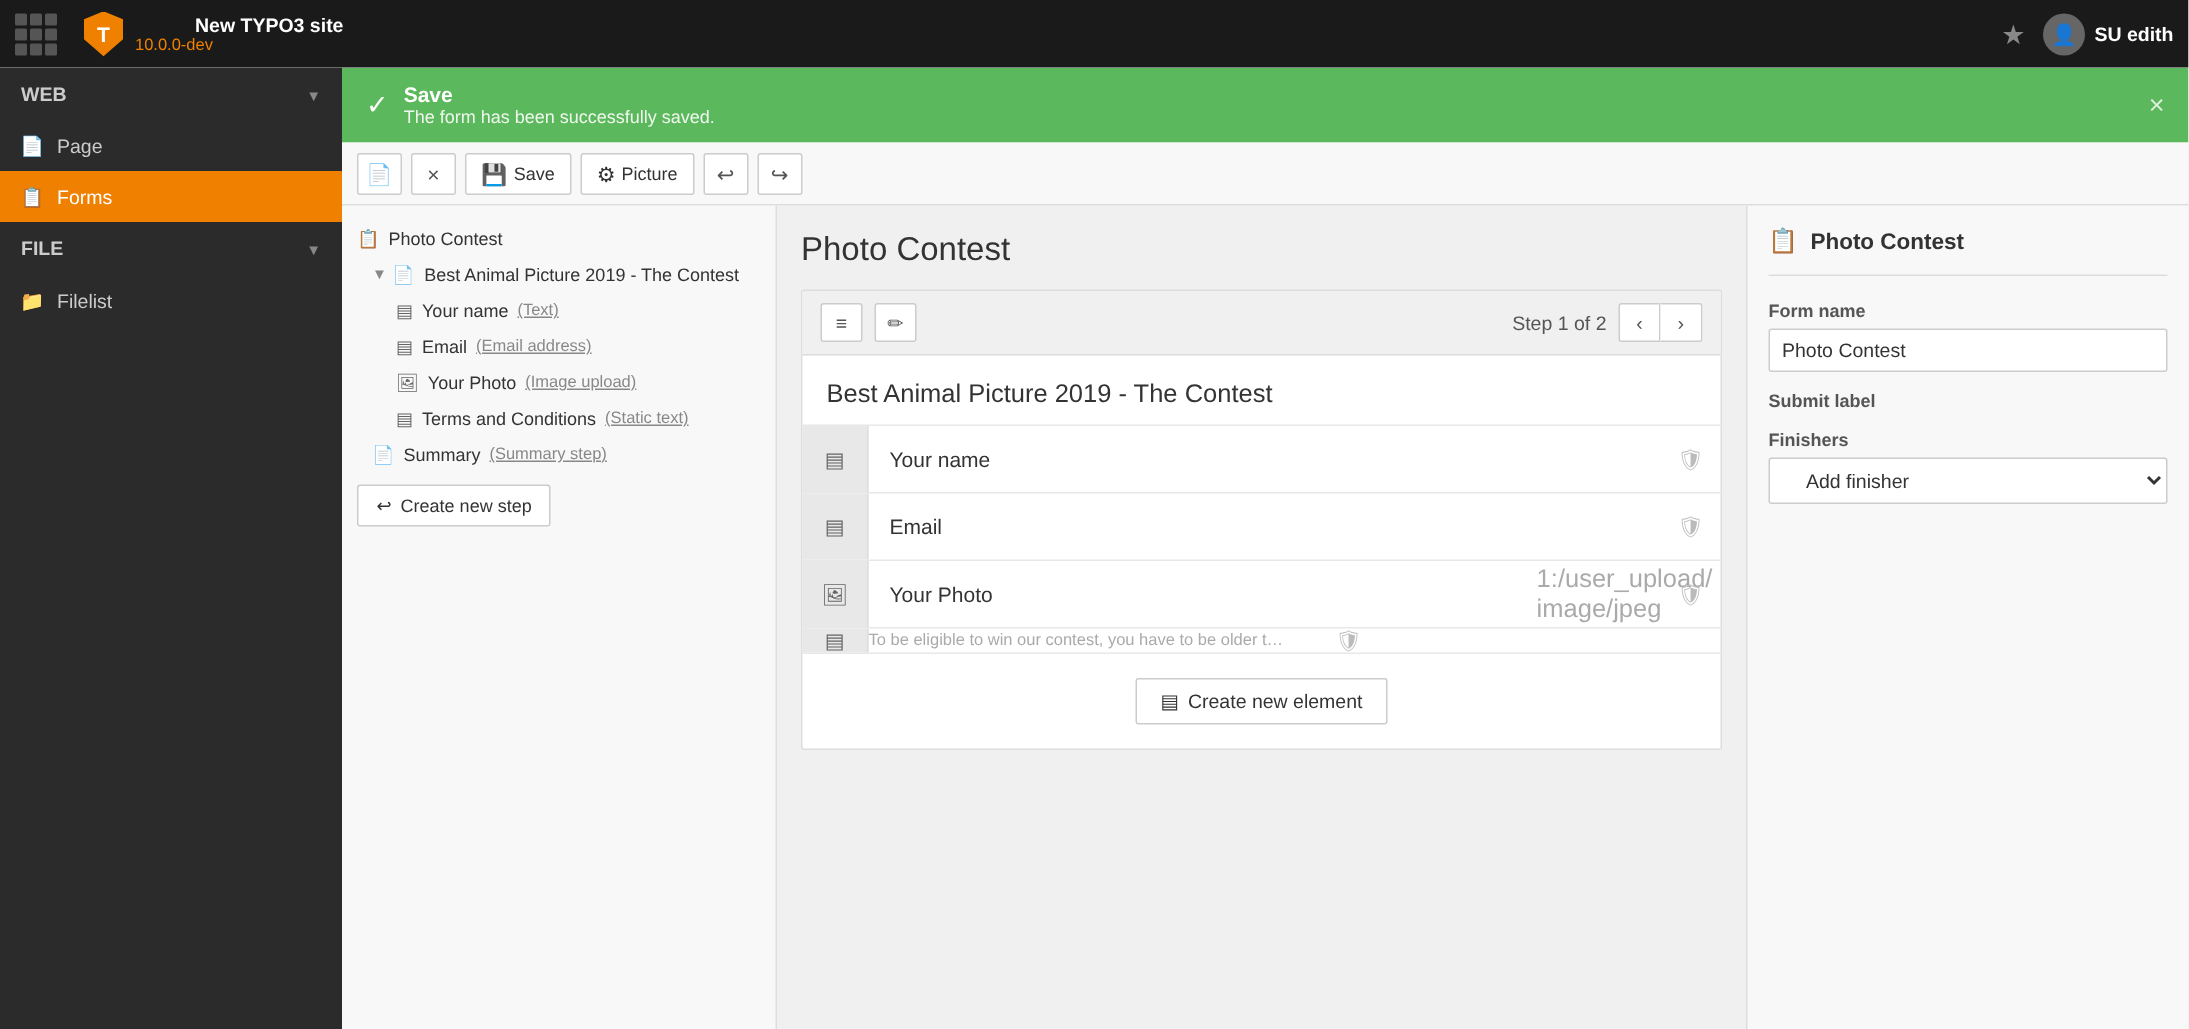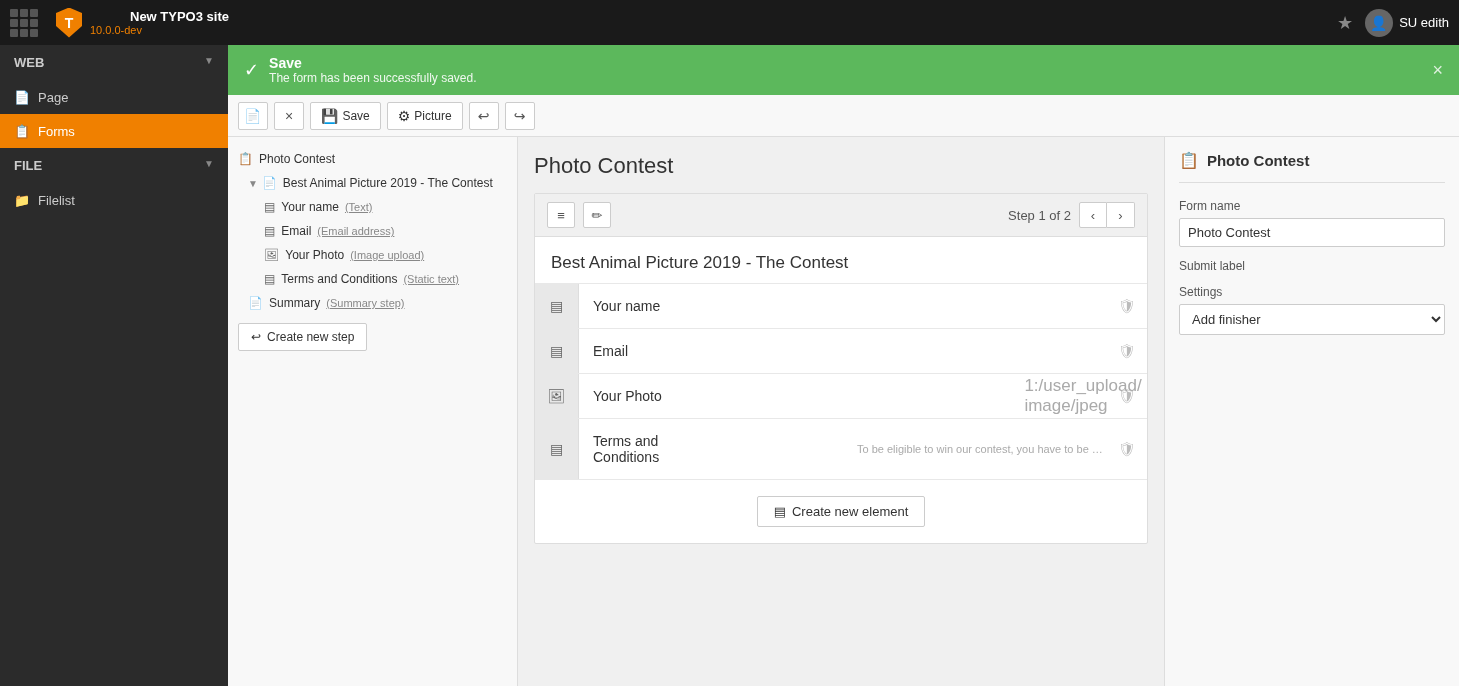--- a/index.html
+++ b/index.html
@@ -28,7 +28,7 @@
     .topbar-star { color: #888; font-size: 18px; cursor: pointer; }
     .topbar-user { display: flex; align-items: center; gap: 6px; cursor: pointer; }
     .topbar-avatar { width: 28px; height: 28px; border-radius: 50%; background: #666; display: flex; align-items: center; justify-content: center; color: #ccc; font-size: 14px; }
-    .topbar-username { color: #fff; font-size: 13px; }
+    .topbar-username { color: #fff; font-size: 13px; font-weight: bold; }
 
     
     .main-layout { display: flex; flex: 1; overflow: hidden; }

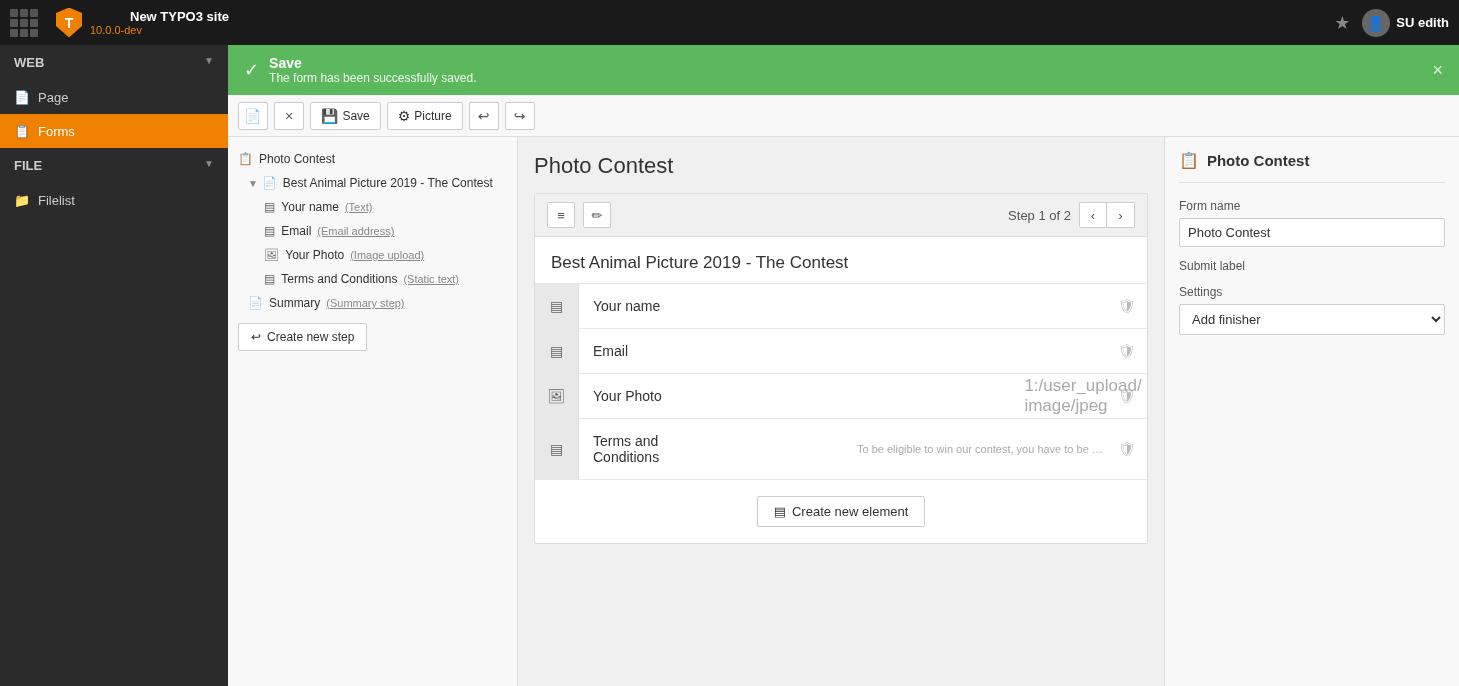--- a/index.html
+++ b/index.html
@@ -44,7 +44,7 @@
     }
     .sidebar-section-header {
       display: flex;
-      align-items: flex-start;
+      align-items: flex-end;
       padding: 10px 14px;
       color: #ccc;
       font-size: 13px;

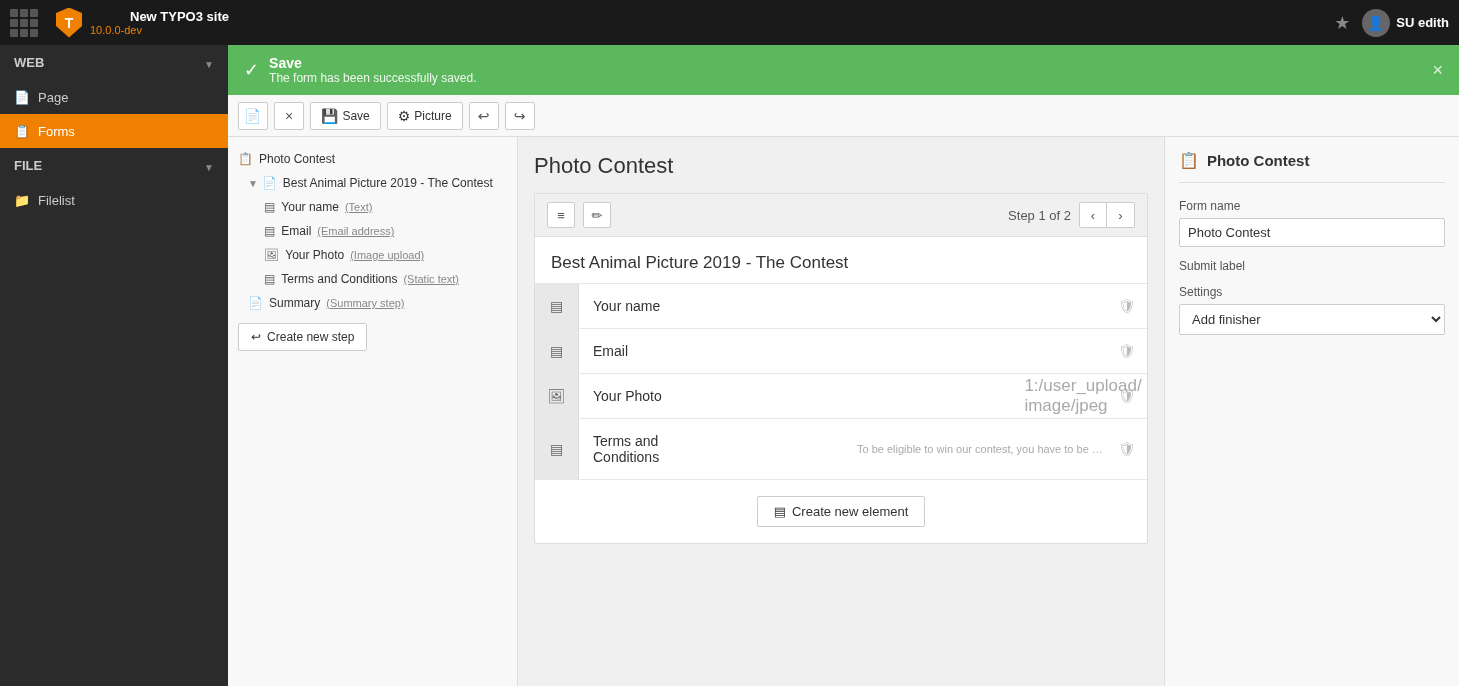--- a/index.html
+++ b/index.html
@@ -314,7 +314,7 @@
     .props-label {
       font-size: 12px;
       color: #555;
-      font-weight: normal;
+      font-weight: bold;
       margin-bottom: 5px;
       margin-top: 12px;
     }

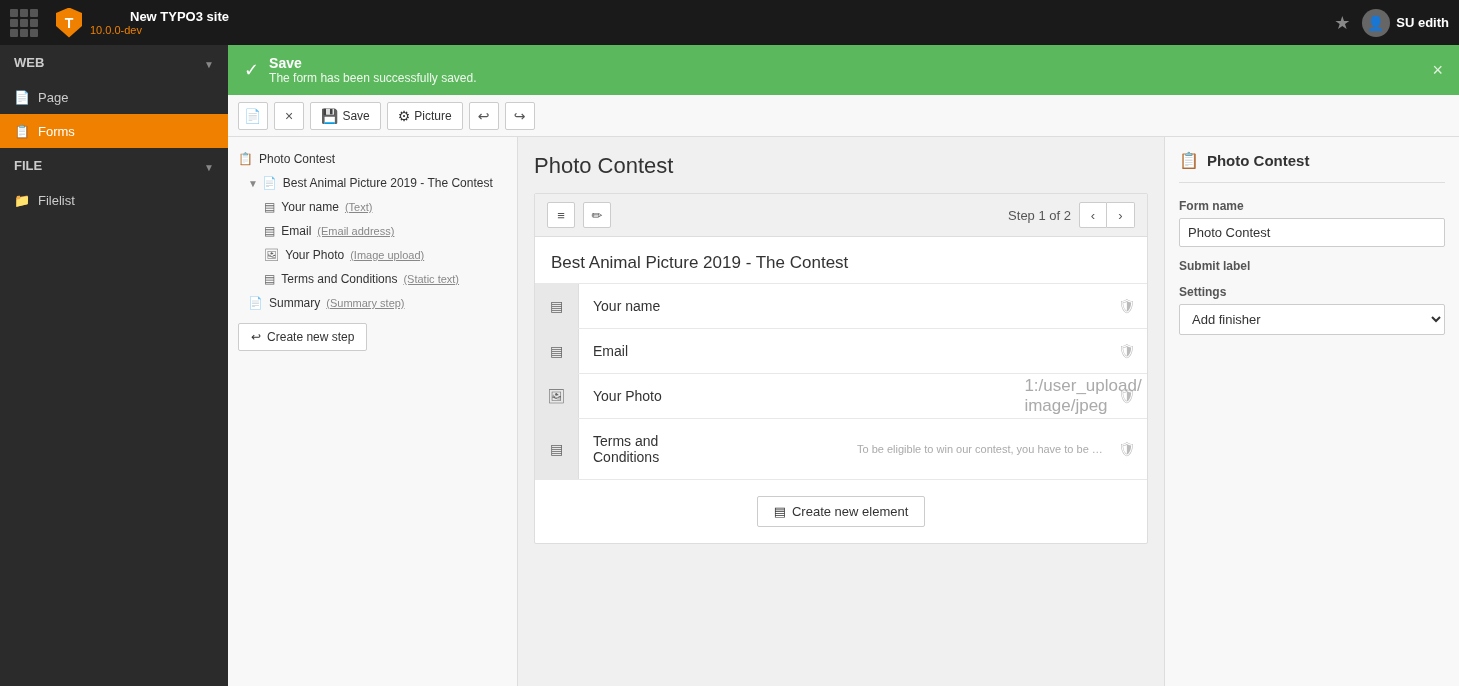--- a/index.html
+++ b/index.html
@@ -571,7 +571,7 @@
 
         <div class="props-label">Submit label</div>
 
-        <div class="props-label">Settings</div>
+        <div class="props-label">Finishers</div>
         <select class="props-select">
           <option>Add finisher</option>
           <option>Email</option>

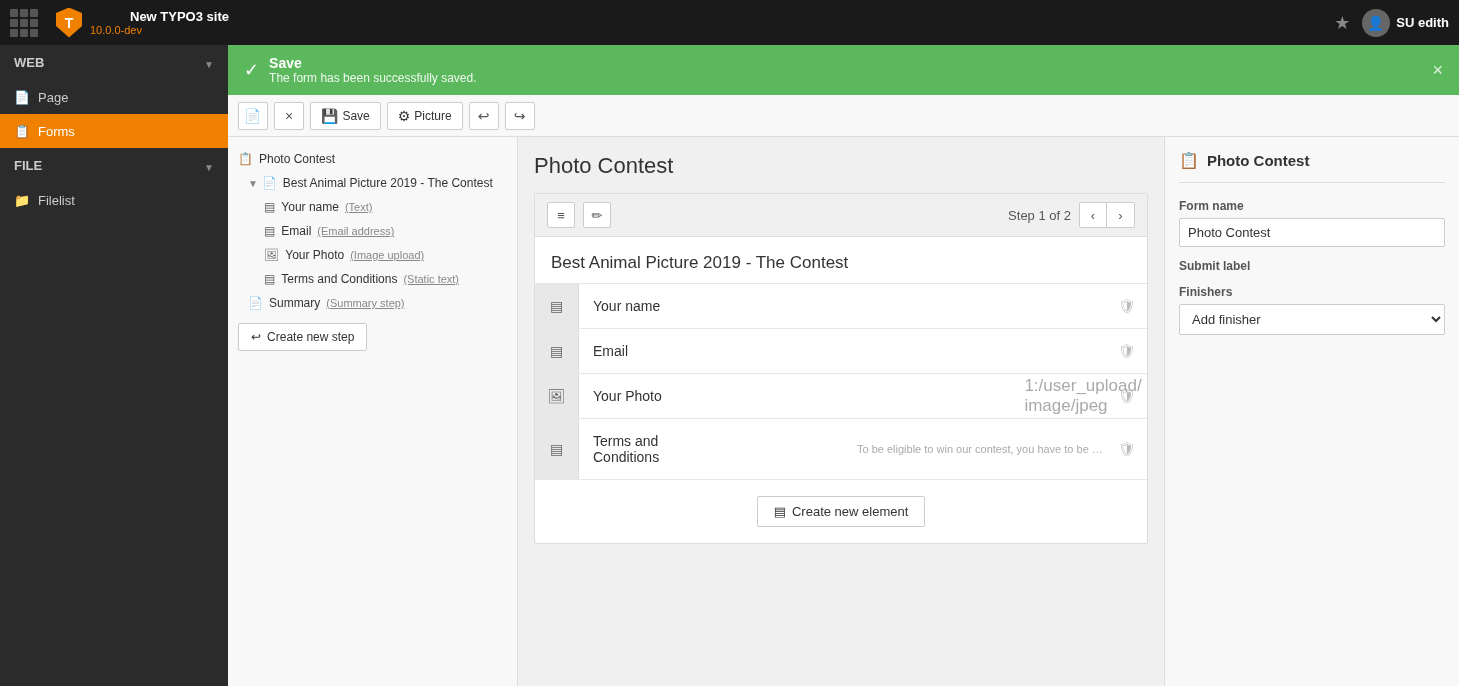--- a/index.html
+++ b/index.html
@@ -329,7 +329,7 @@
     }
     .props-select {
       width: 100%;
-      padding: 6px 8px;
+      padding: 6px 20px;
       border: 1px solid #ccc;
       border-radius: 2px;
       font-size: 13px;

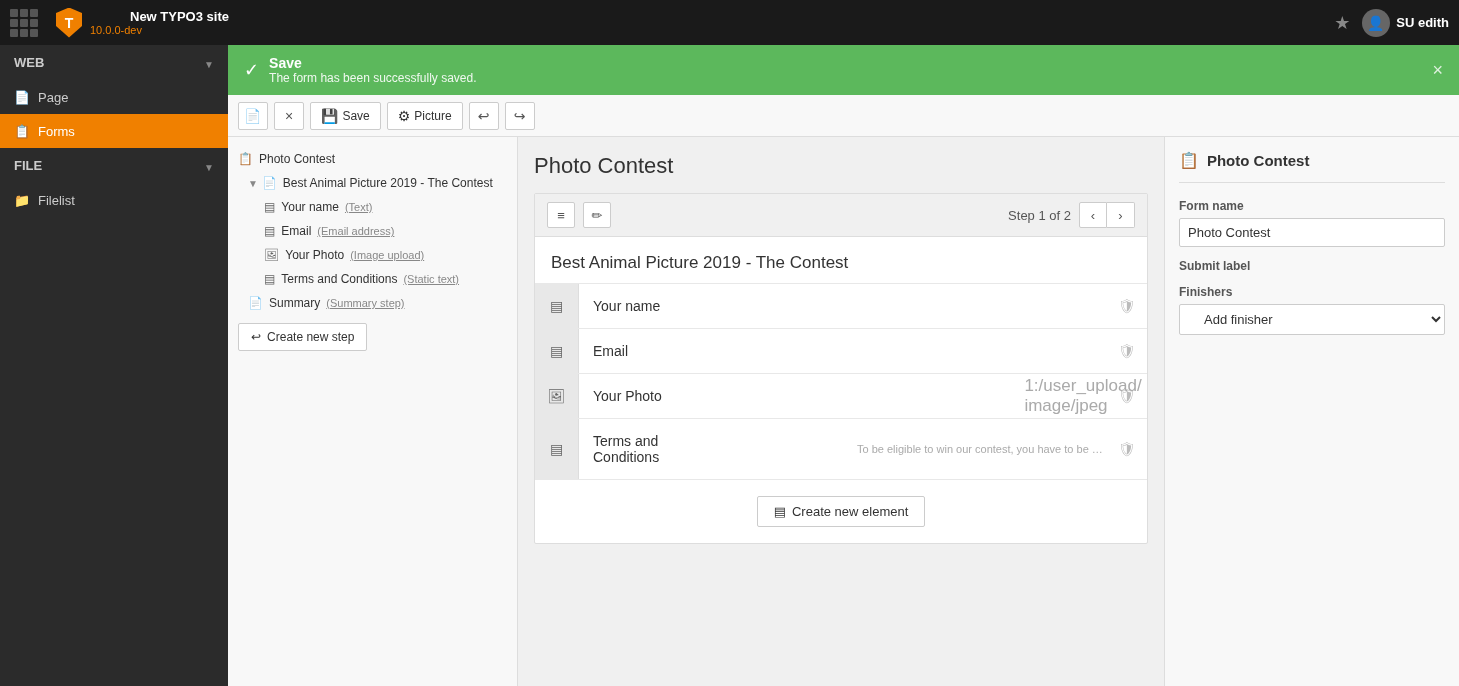--- a/index.html
+++ b/index.html
@@ -540,9 +540,6 @@
             <div class="form-field-icon-col">
               <span>▤</span>
             </div>
-            <div class="form-field-content">
-              <span class="form-field-label">Terms and<br>Conditions</span>
-            </div>
             <div class="form-field-shield" style="flex:1; max-width:300px; justify-content:flex-start;">
               <span style="font-size:11px;color:#aaa;overflow:hidden;text-overflow:ellipsis;white-space:nowrap;max-width:280px;">To be eligible to win our contest, you have to be older than 14. Pl...</span>
             </div>

